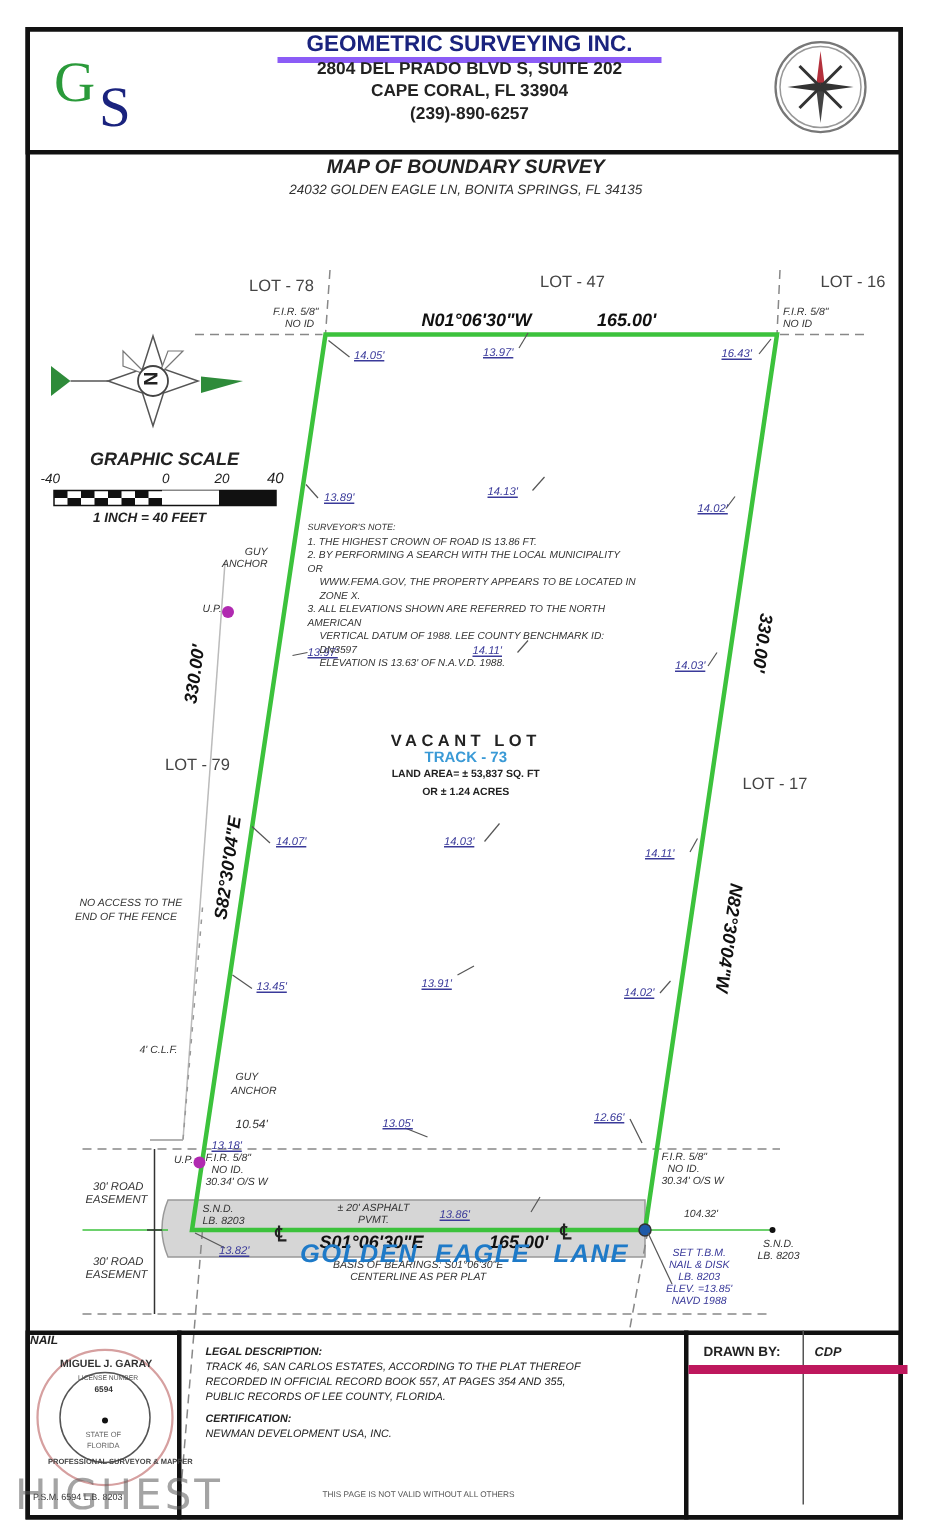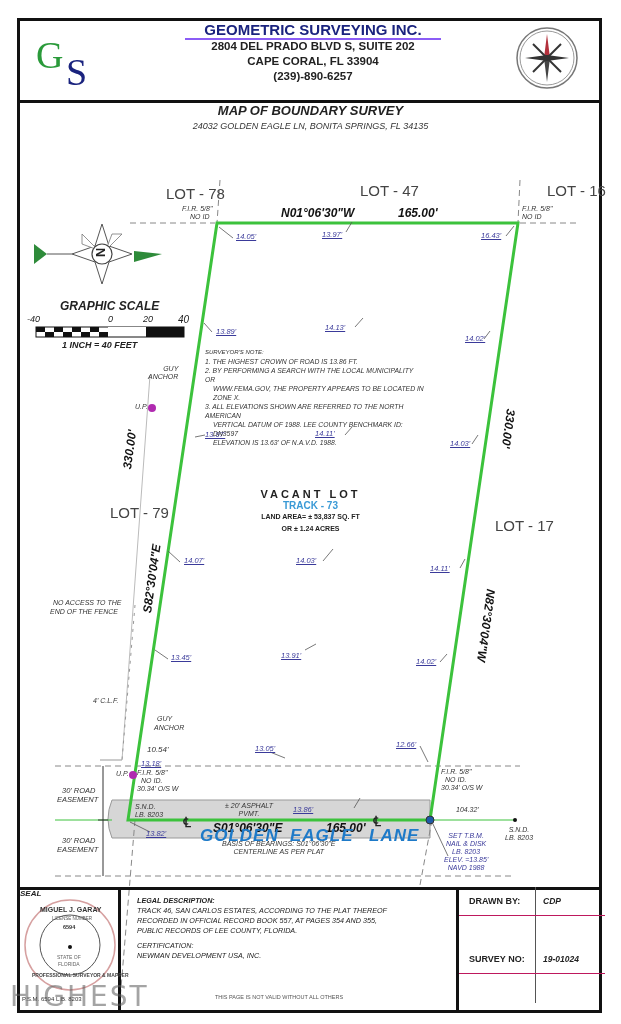--- a/index.html
+++ b/index.html
@@ -9,7 +9,7 @@
   .logo-g{position:absolute;left:36px;top:33px;font-family:"Liberation Serif",serif;font-size:38px;color:#2a9a3a;}
   .logo-s{position:absolute;left:66px;top:50px;font-family:"Liberation Serif",serif;font-size:38px;color:#1a237e;}
   .company{position:absolute;left:0;width:621px;text-align:center;}
-  .company .name{position:absolute;left:185px;top:22px;width:256px;font-weight:bold;font-size:15px;color:#1a237e;border-bottom:2px solid #8b5cf6;line-height:16px;text-align:center;}
+  .company .name{position:absolute;left:185px;top:22px;width:256px;font-weight:bold;font-size:15px;color:#1a237e;border-bottom:4px solid #8b5cf6;line-height:16px;text-align:center;}
   .company .addr{position:absolute;left:180px;width:266px;font-weight:bold;font-size:11.5px;text-align:center;color:#222;}
   .compass-logo{position:absolute;left:515px;top:26px;width:64px;height:64px;}
   .title{position:absolute;left:0;width:621px;text-align:center;top:103px;font-weight:bold;font-style:italic;font-size:13px;}

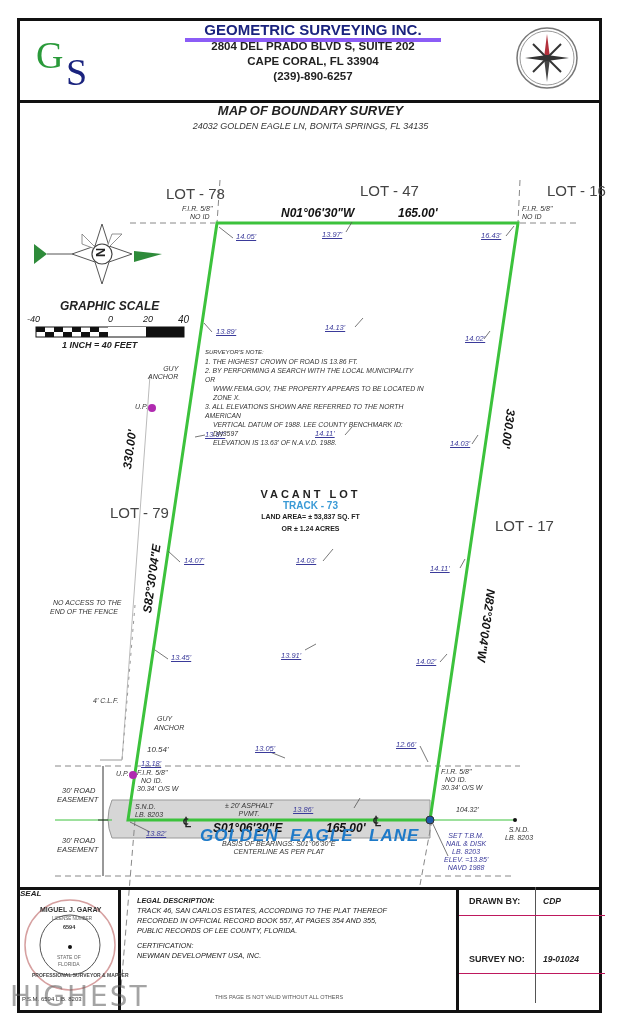--- a/index.html
+++ b/index.html
@@ -16,7 +16,7 @@
   .subtitle{position:absolute;left:0;width:621px;text-align:center;top:121px;font-style:italic;font-size:9px;color:#333;}
   svg.map{position:absolute;left:0;top:0;}
   .t{position:absolute;white-space:nowrap;}
-  .lot{font-size:15px;color:#444;}
+  .lot{font-size:11px;color:#444;}
   .elev{font-size:7.5px;font-style:italic;color:#3a3a9a;text-decoration:underline;}
   .small{font-size:7px;font-style:italic;color:#333;}
   .bearing{font-size:12px;font-weight:bold;font-style:italic;color:#111;}

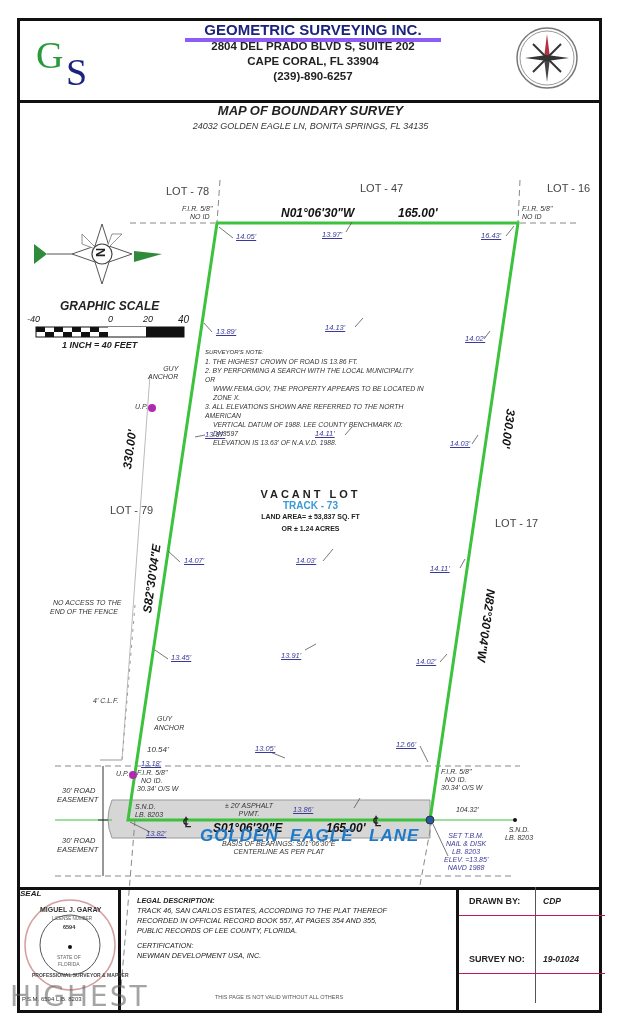--- a/index.html
+++ b/index.html
@@ -236,7 +236,7 @@
   <div style="padding-left:3px">GUY</div>
     <div>ANCHOR</div>
 </div>
-<div class="t small" style="left:147px;top:745px;font-size:8px">10.54'</div>
+<div class="t small" style="left:157px;top:745px;font-size:8px">10.54'</div>
 <div class="t small" style="left:116px;top:770px">U.P.</div>
 <div class="t small" style="left:57px;top:786px;line-height:9px;font-size:7.5px">
   <div style="padding-left:5px">30' ROAD</div>

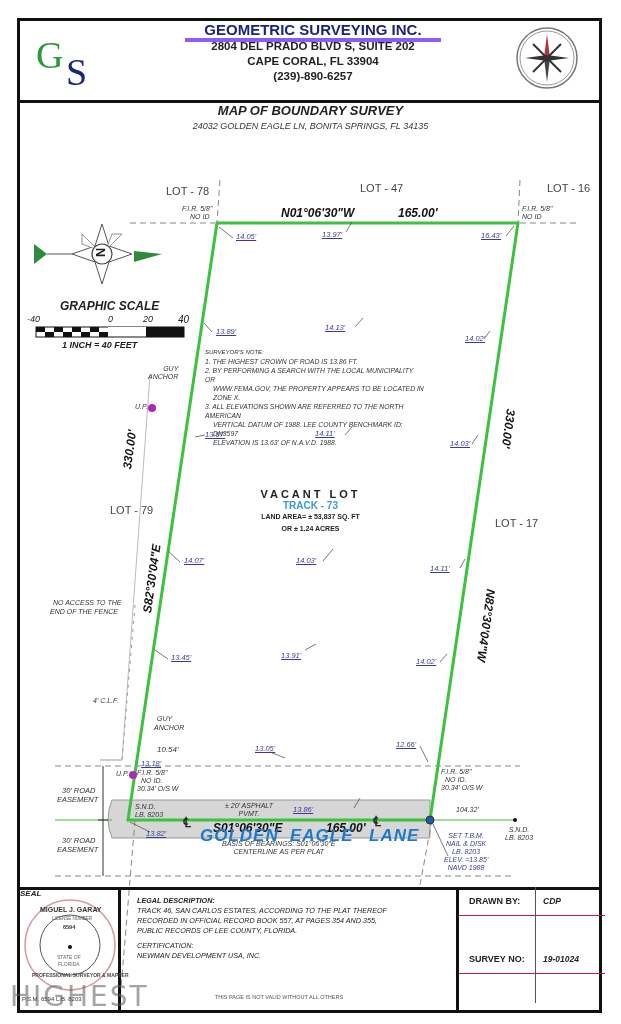--- a/index.html
+++ b/index.html
@@ -279,7 +279,7 @@
 
 <div class="bottom"></div>
 <div class="seal-box"></div>
-<div class="t" style="left:20px;top:889px;font-size:8px;font-weight:bold;font-style:italic">SEAL</div>
+<div class="t" style="left:20px;top:889px;font-size:8px;font-weight:bold;font-style:italic">NAIL</div>
 <svg style="position:absolute;left:22px;top:897px" width="96" height="96">
   <circle cx="48" cy="48" r="45" fill="#fff" stroke="#d6a0a0" stroke-width="1.5"></circle>
   <circle cx="48" cy="48" r="30" fill="none" stroke="#555" stroke-width="1"></circle>

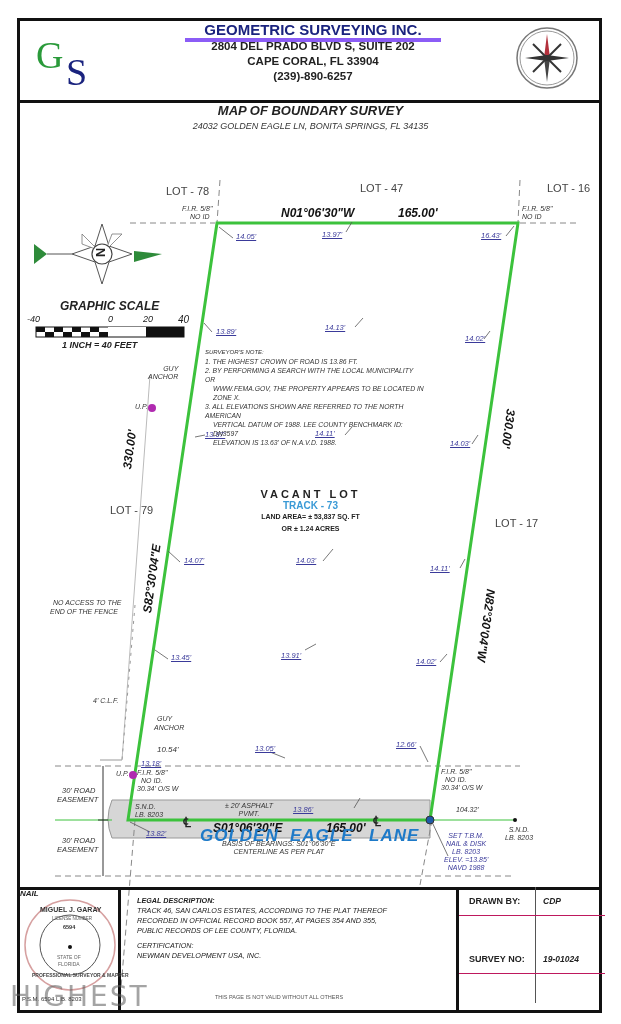--- a/index.html
+++ b/index.html
@@ -27,7 +27,7 @@
   .seal-box{position:absolute;left:17px;top:887px;width:104px;height:126px;border-right:3px solid #111;box-sizing:border-box;}
   .legal{position:absolute;left:137px;top:896px;font-size:7.2px;font-style:italic;color:#222;line-height:10px;}
   .tbl{position:absolute;left:456px;top:887px;width:146px;height:126px;border-left:3px solid #111;}
-  .tbl .row{position:absolute;left:0;width:146px;height:29px;border-bottom:1px solid #be185d;box-sizing:border-box;}
+  .tbl .row{position:absolute;left:0;width:146px;height:29px;border-bottom:6px solid #be185d;box-sizing:border-box;}
   .tbl .lbl{position:absolute;left:10px;top:9px;font-size:9px;font-weight:bold;}
   .tbl .val{position:absolute;left:84px;top:9px;font-size:8.5px;font-style:italic;font-weight:bold;}
   .tbl .div{position:absolute;left:76px;top:0;width:1px;height:116px;background:#555;}

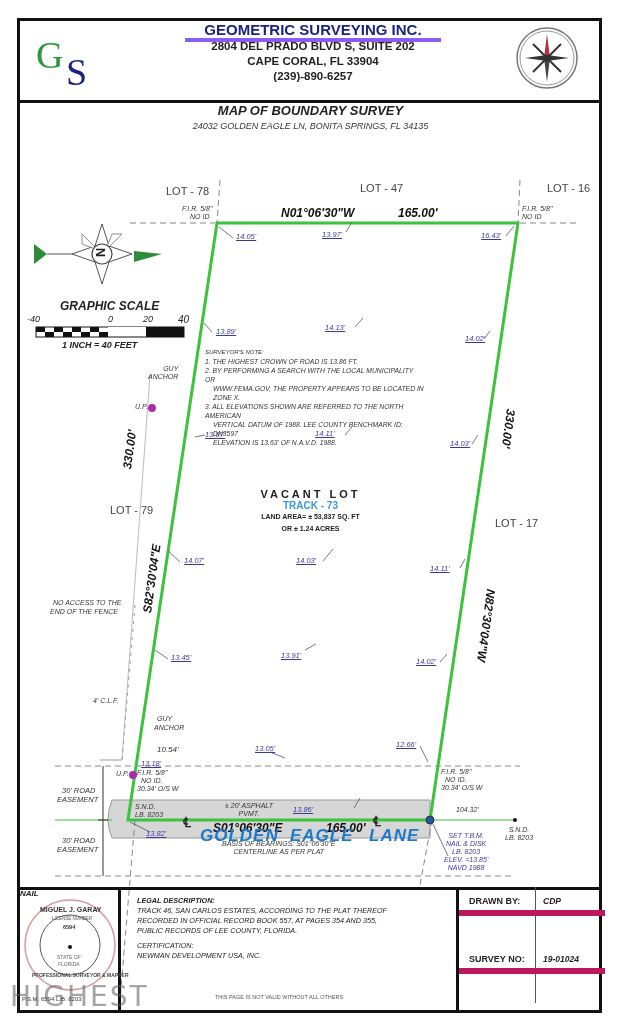--- a/index.html
+++ b/index.html
@@ -299,7 +299,7 @@
   <div>RECORDED IN OFFICIAL RECORD BOOK 557, AT PAGES 354 AND 355,</div>
   <div>PUBLIC RECORDS OF LEE COUNTY, FLORIDA.</div>
   <div style="height:5px"></div>
-  <div style="font-weight:normal">CERTIFICATION:</div>
+  <div style="font-weight:bold">CERTIFICATION:</div>
   <div>NEWMAN DEVELOPMENT USA, INC.</div>
 </div>
 <div class="footer-note">THIS PAGE IS NOT VALID WITHOUT ALL OTHERS</div>

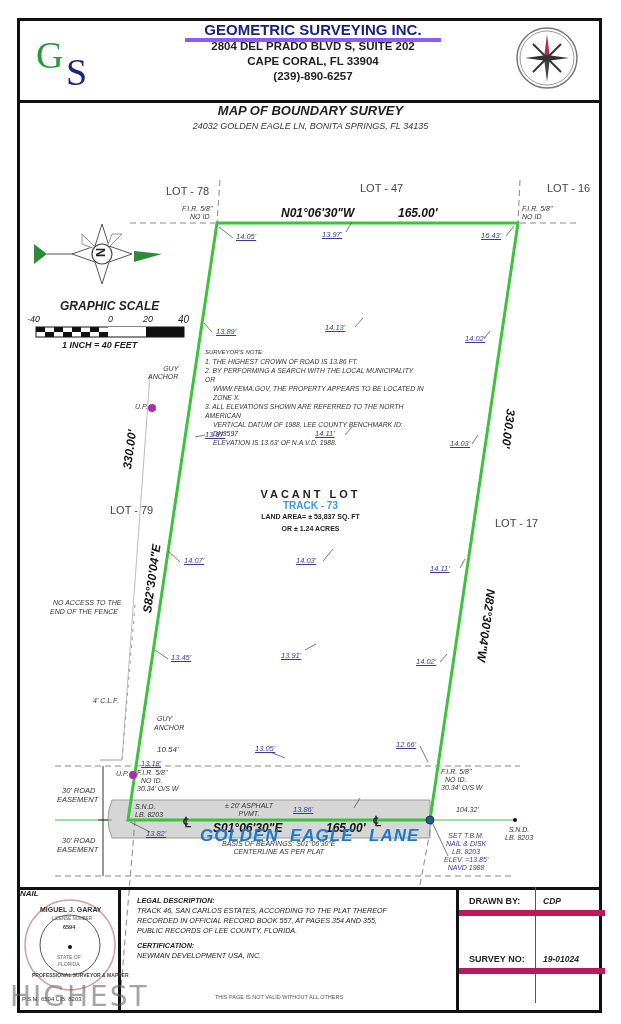--- a/index.html
+++ b/index.html
@@ -310,10 +310,6 @@
     <span class="lbl">DRAWN BY:</span>
       <span class="val">CDP</span>
   </div>
-  <div class="row" style="top:58px">
-    <span class="lbl">SURVEY NO:</span>
-      <span class="val">19-01024</span>
-  </div>
 </div>
 
 <div class="watermark">HIGHEST</div>

